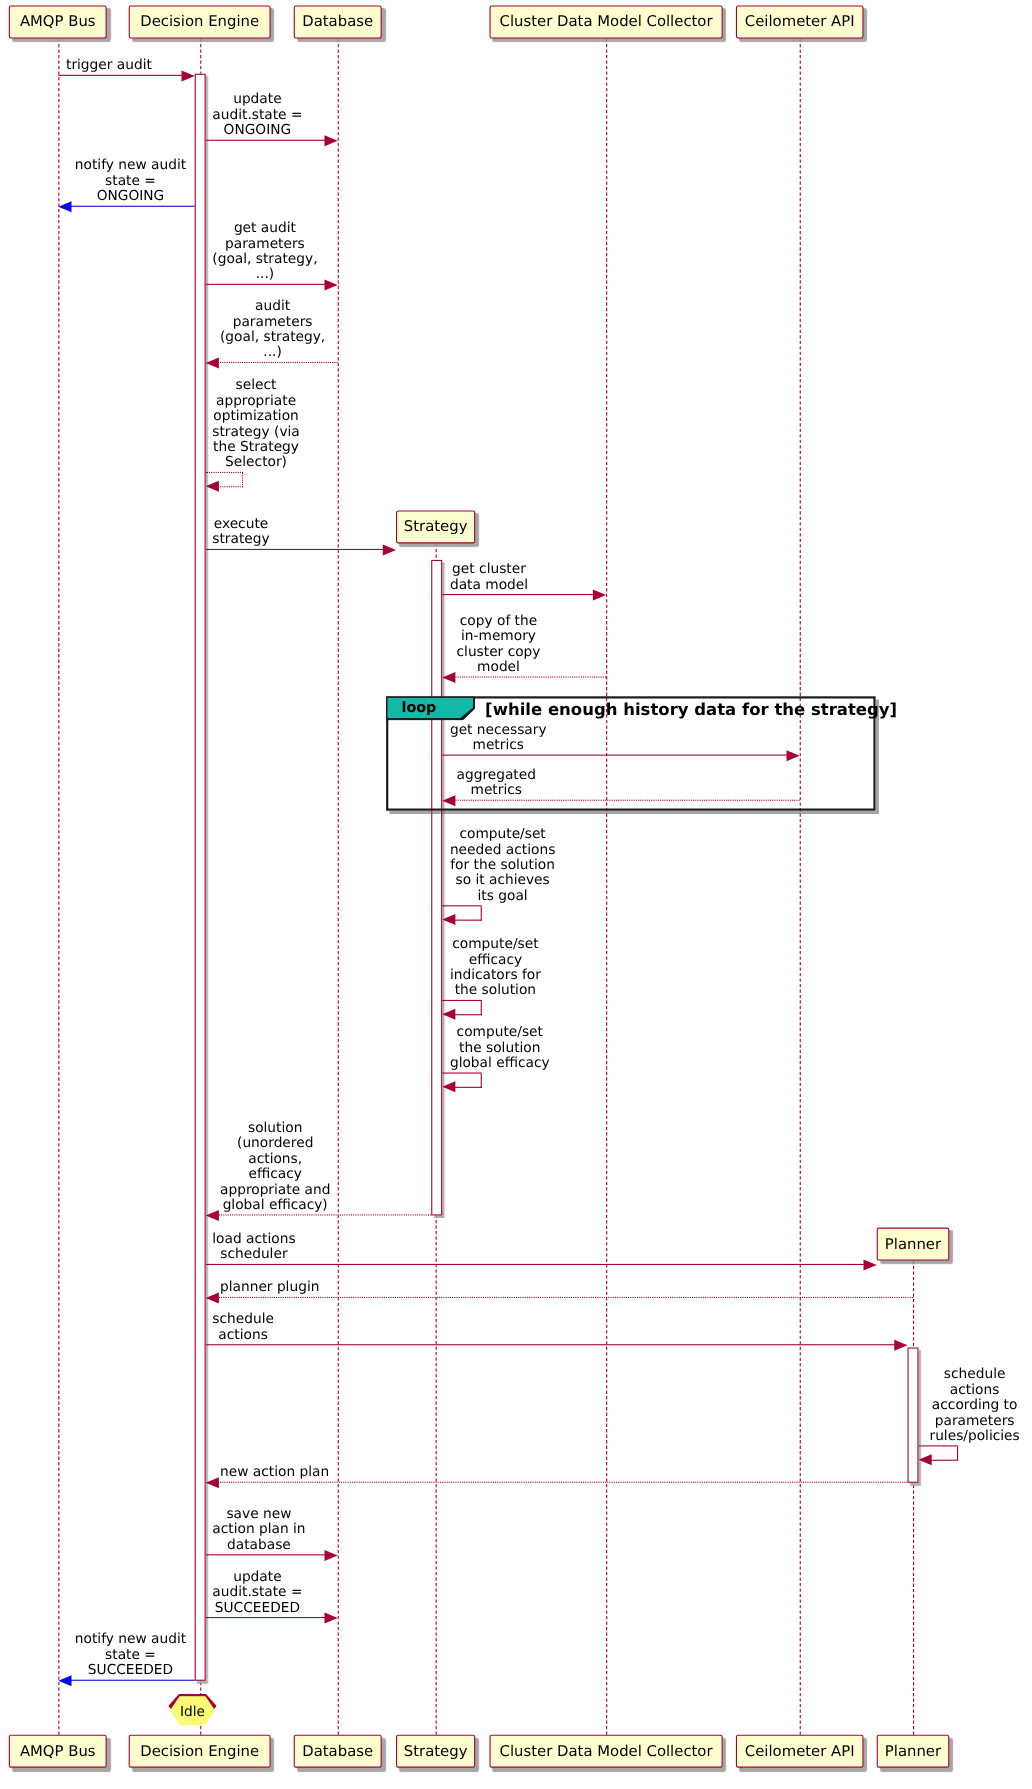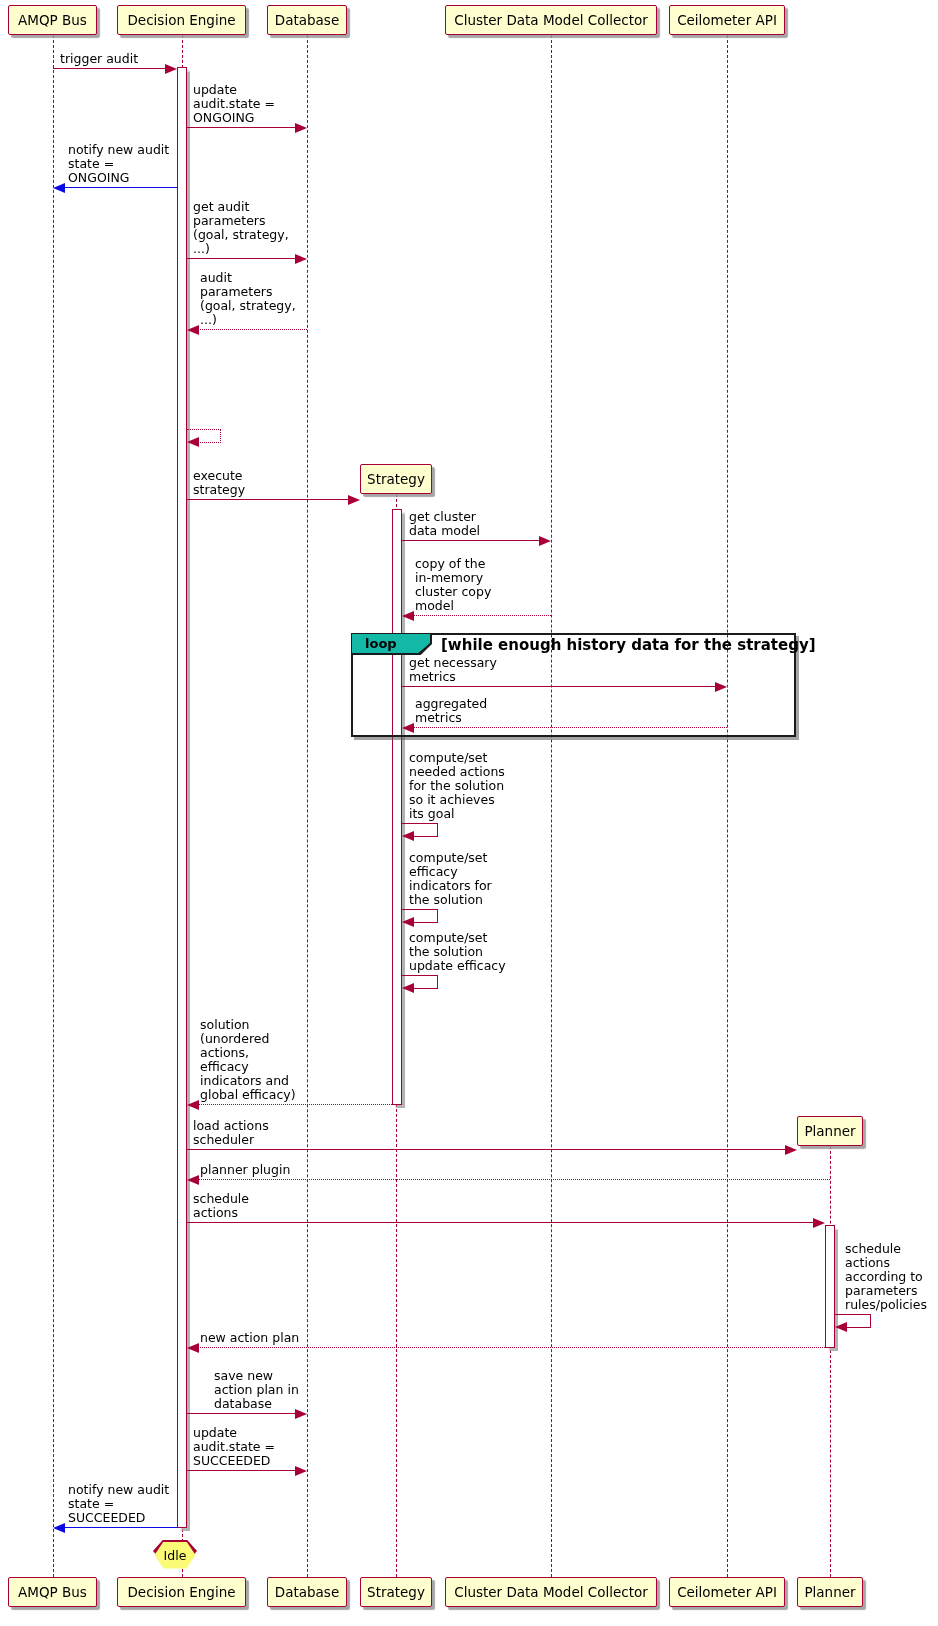--- a/index.html
+++ b/index.html
@@ -50,6 +50,7 @@
     position:absolute;z-index:22;
     font-size:12.5px;line-height:14px;
     white-space:nowrap;
+    text-align:center;
   }
   .loop-frame{
     position:absolute;

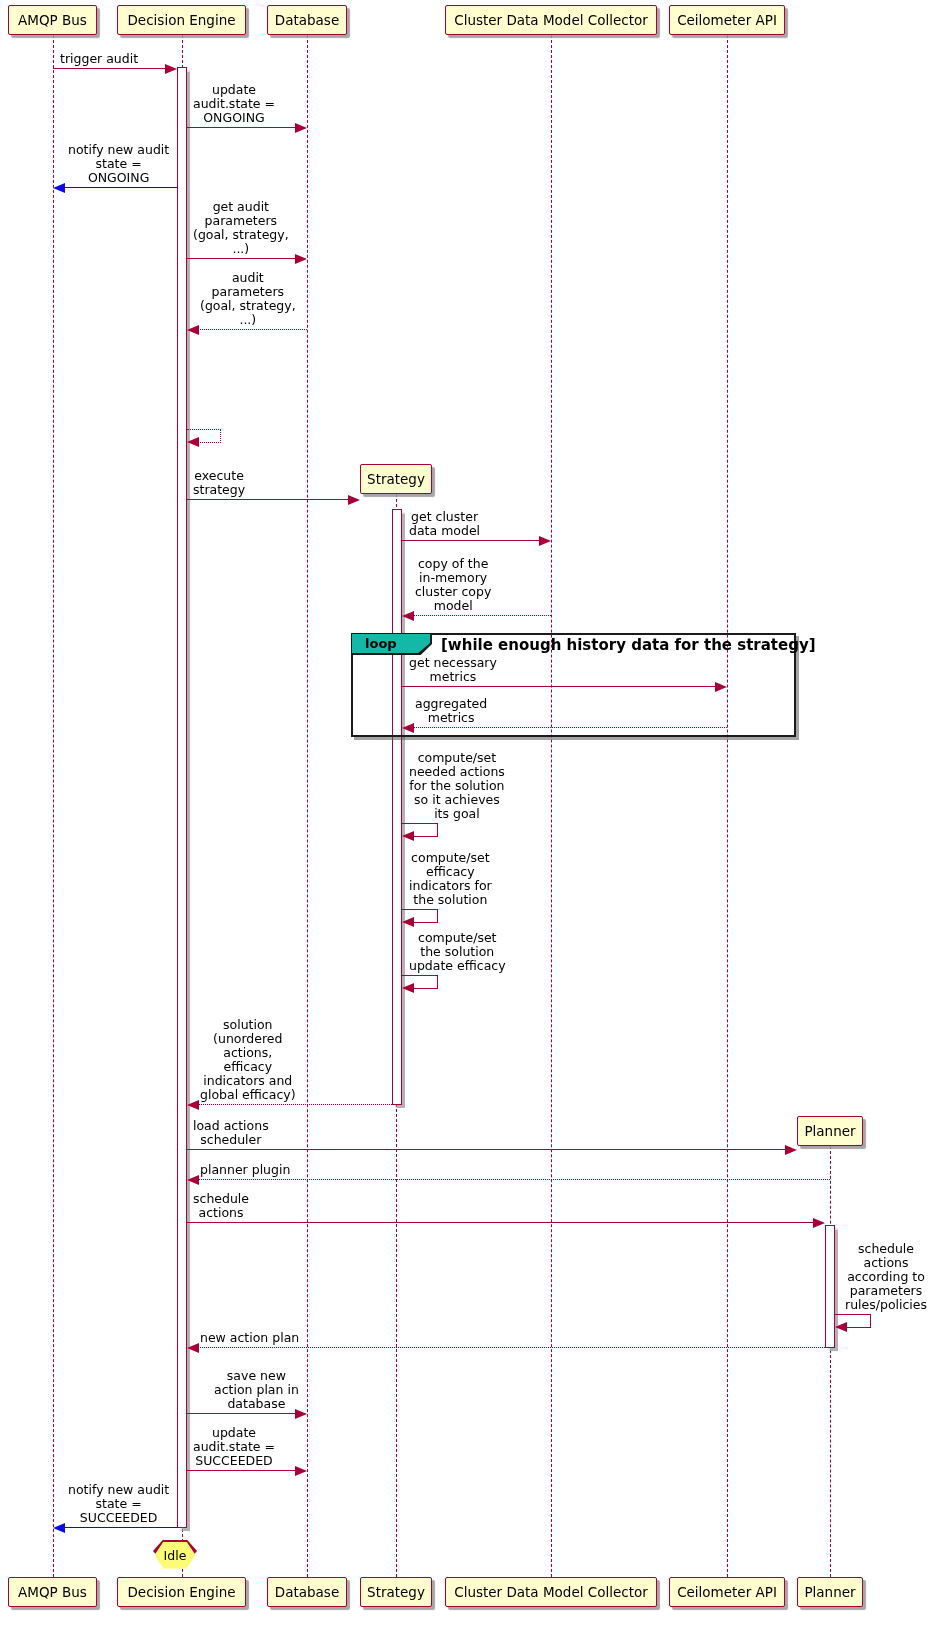--- a/index.html
+++ b/index.html
@@ -130,6 +130,14 @@
     </div>
     <div class="msg-line dotted" style="left: 197px; top: 329px; width: 110px;"></div>
     <div class="arrowhead" style="top: 324.5px; left: 187px; border-right: 12px solid rgb(168, 0, 54);"></div>
+    <div class="msg-label" style="left: 193px; top: 343px;">
+      <div>select</div>
+      <div>appropriate</div>
+      <div>optimization</div>
+      <div>strategy (via</div>
+      <div>the Strategy</div>
+      <div>Selector)</div>
+    </div>
     <div class="msg-line dotted" style="left: 187px; top: 429px; width: 34px;"></div>
     <div class="vseg-dotted" style="left: 220px; top: 430px; height: 13px;"></div>
     <div class="msg-line dotted" style="left: 197px; top: 442px; width: 24px;"></div>

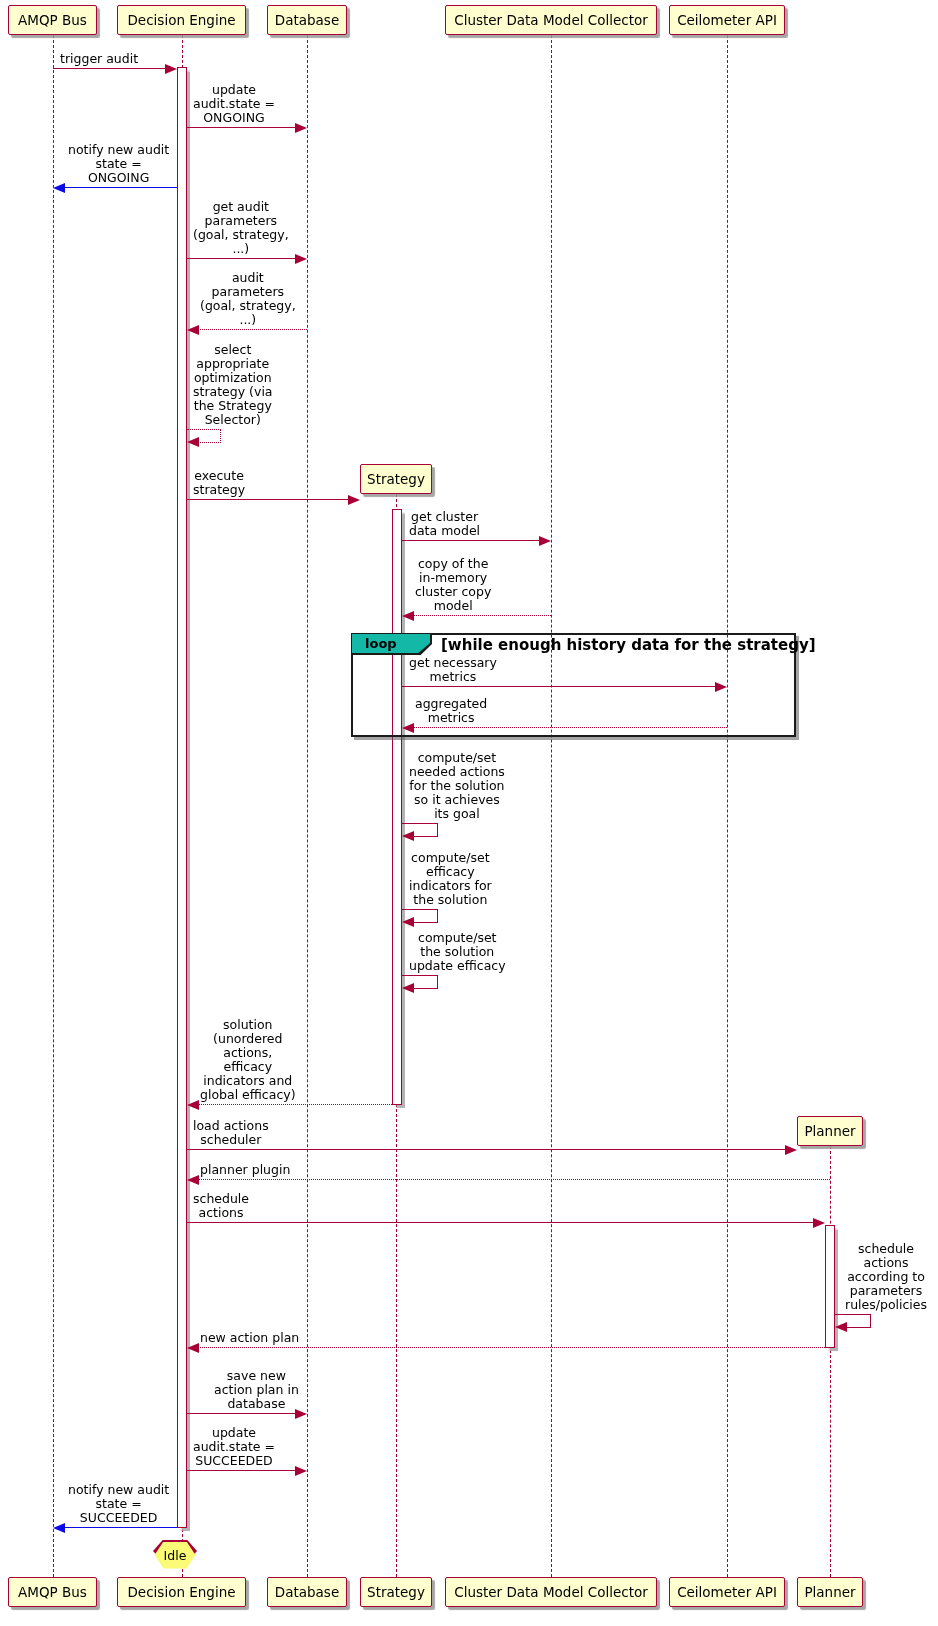--- a/index.html
+++ b/index.html
@@ -198,7 +198,7 @@
     <div class="msg-label" style="left: 409px; top: 931px;">
       <div>compute/set</div>
       <div>the solution</div>
-      <div>update efficacy</div>
+      <div>global efficacy</div>
     </div>
     <div class="msg-line solid" style="left: 402px; top: 975px; width: 36px;"></div>
     <div class="vseg-solid" style="left: 437px; top: 976px; height: 13px;"></div>

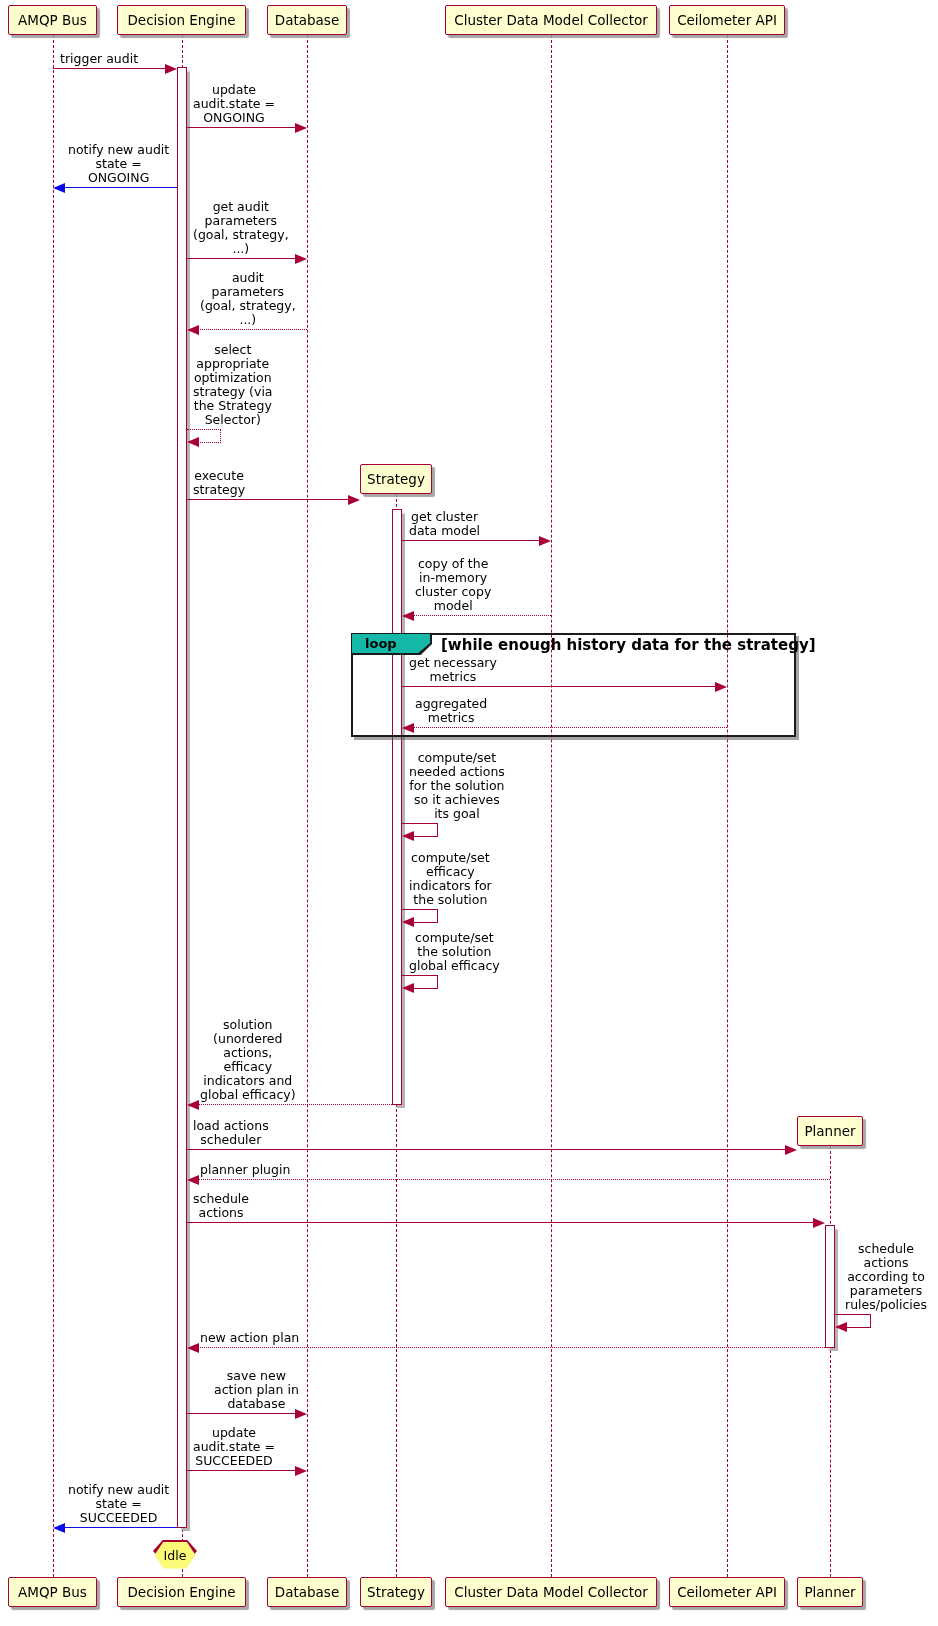--- a/index.html
+++ b/index.html
@@ -209,7 +209,7 @@
       <div>(unordered</div>
       <div>actions,</div>
       <div>efficacy</div>
-      <div>indicators and</div>
+      <div>appropriate and</div>
       <div>global efficacy)</div>
     </div>
     <div class="msg-line dotted" style="left: 197px; top: 1104px; width: 195px;"></div>

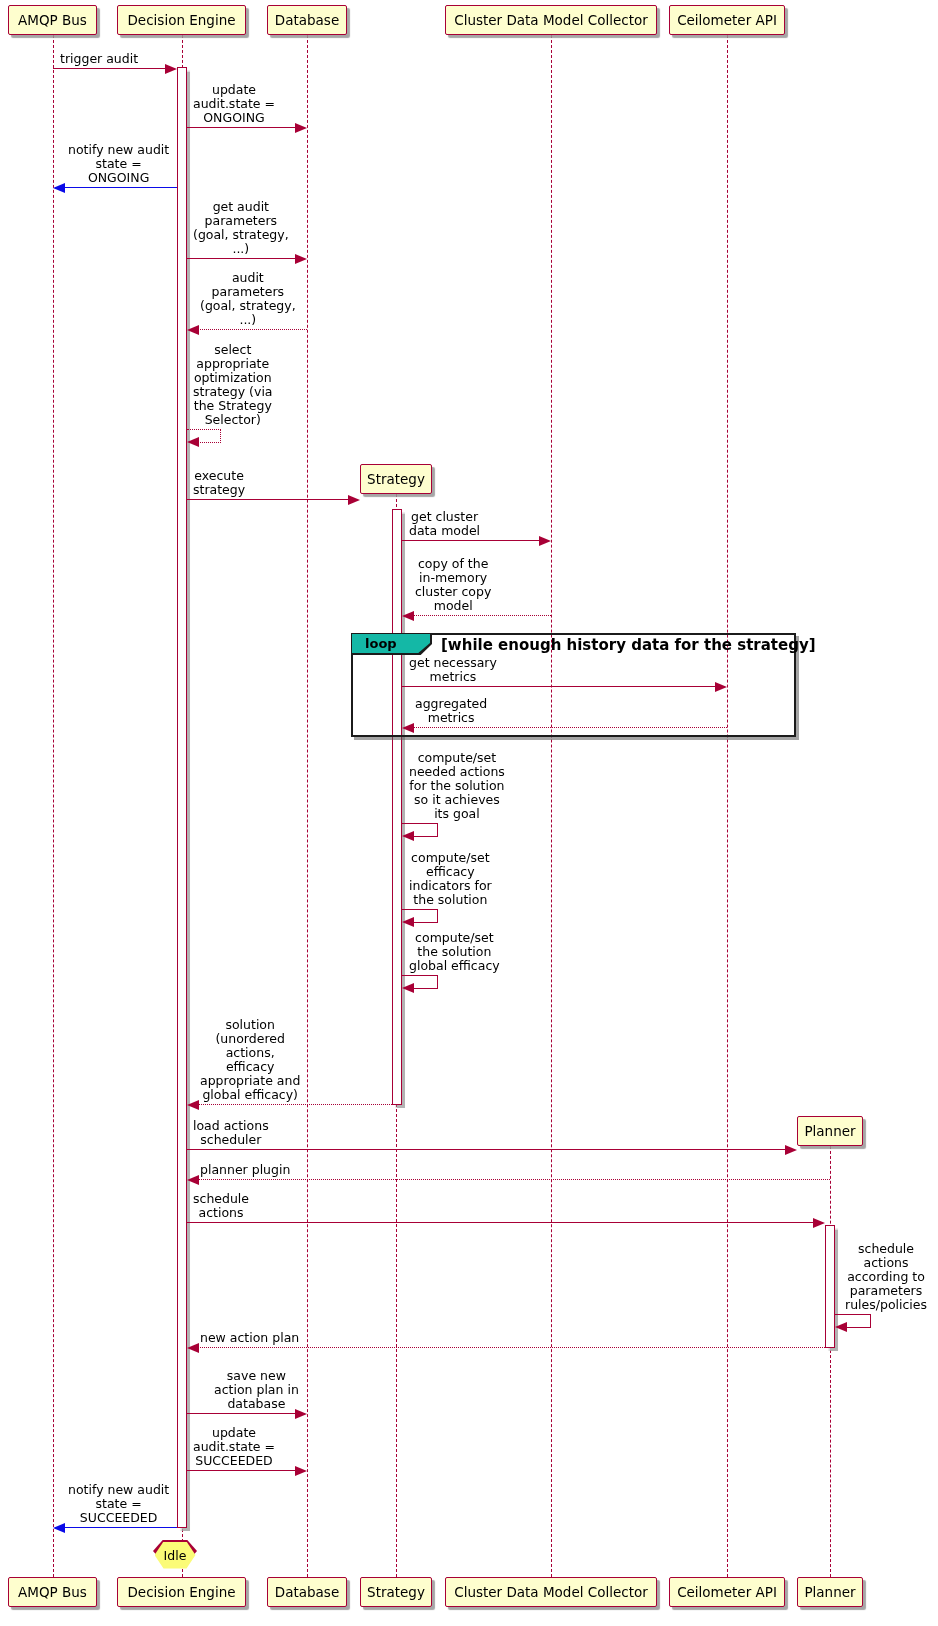--- a/index.html
+++ b/index.html
@@ -247,7 +247,7 @@
     </div>
     <div class="msg-line dotted" style="left: 197px; top: 1347px; width: 628px;"></div>
     <div class="arrowhead" style="top: 1342.5px; left: 187px; border-right: 12px solid rgb(168, 0, 54);"></div>
-    <div class="msg-label" style="left: 193px; top: 1369px; margin-left: 21px;">
+    <div class="msg-label" style="left: 193px; top: 1369px;">
       <div>save new</div>
       <div>action plan in</div>
       <div>database</div>

